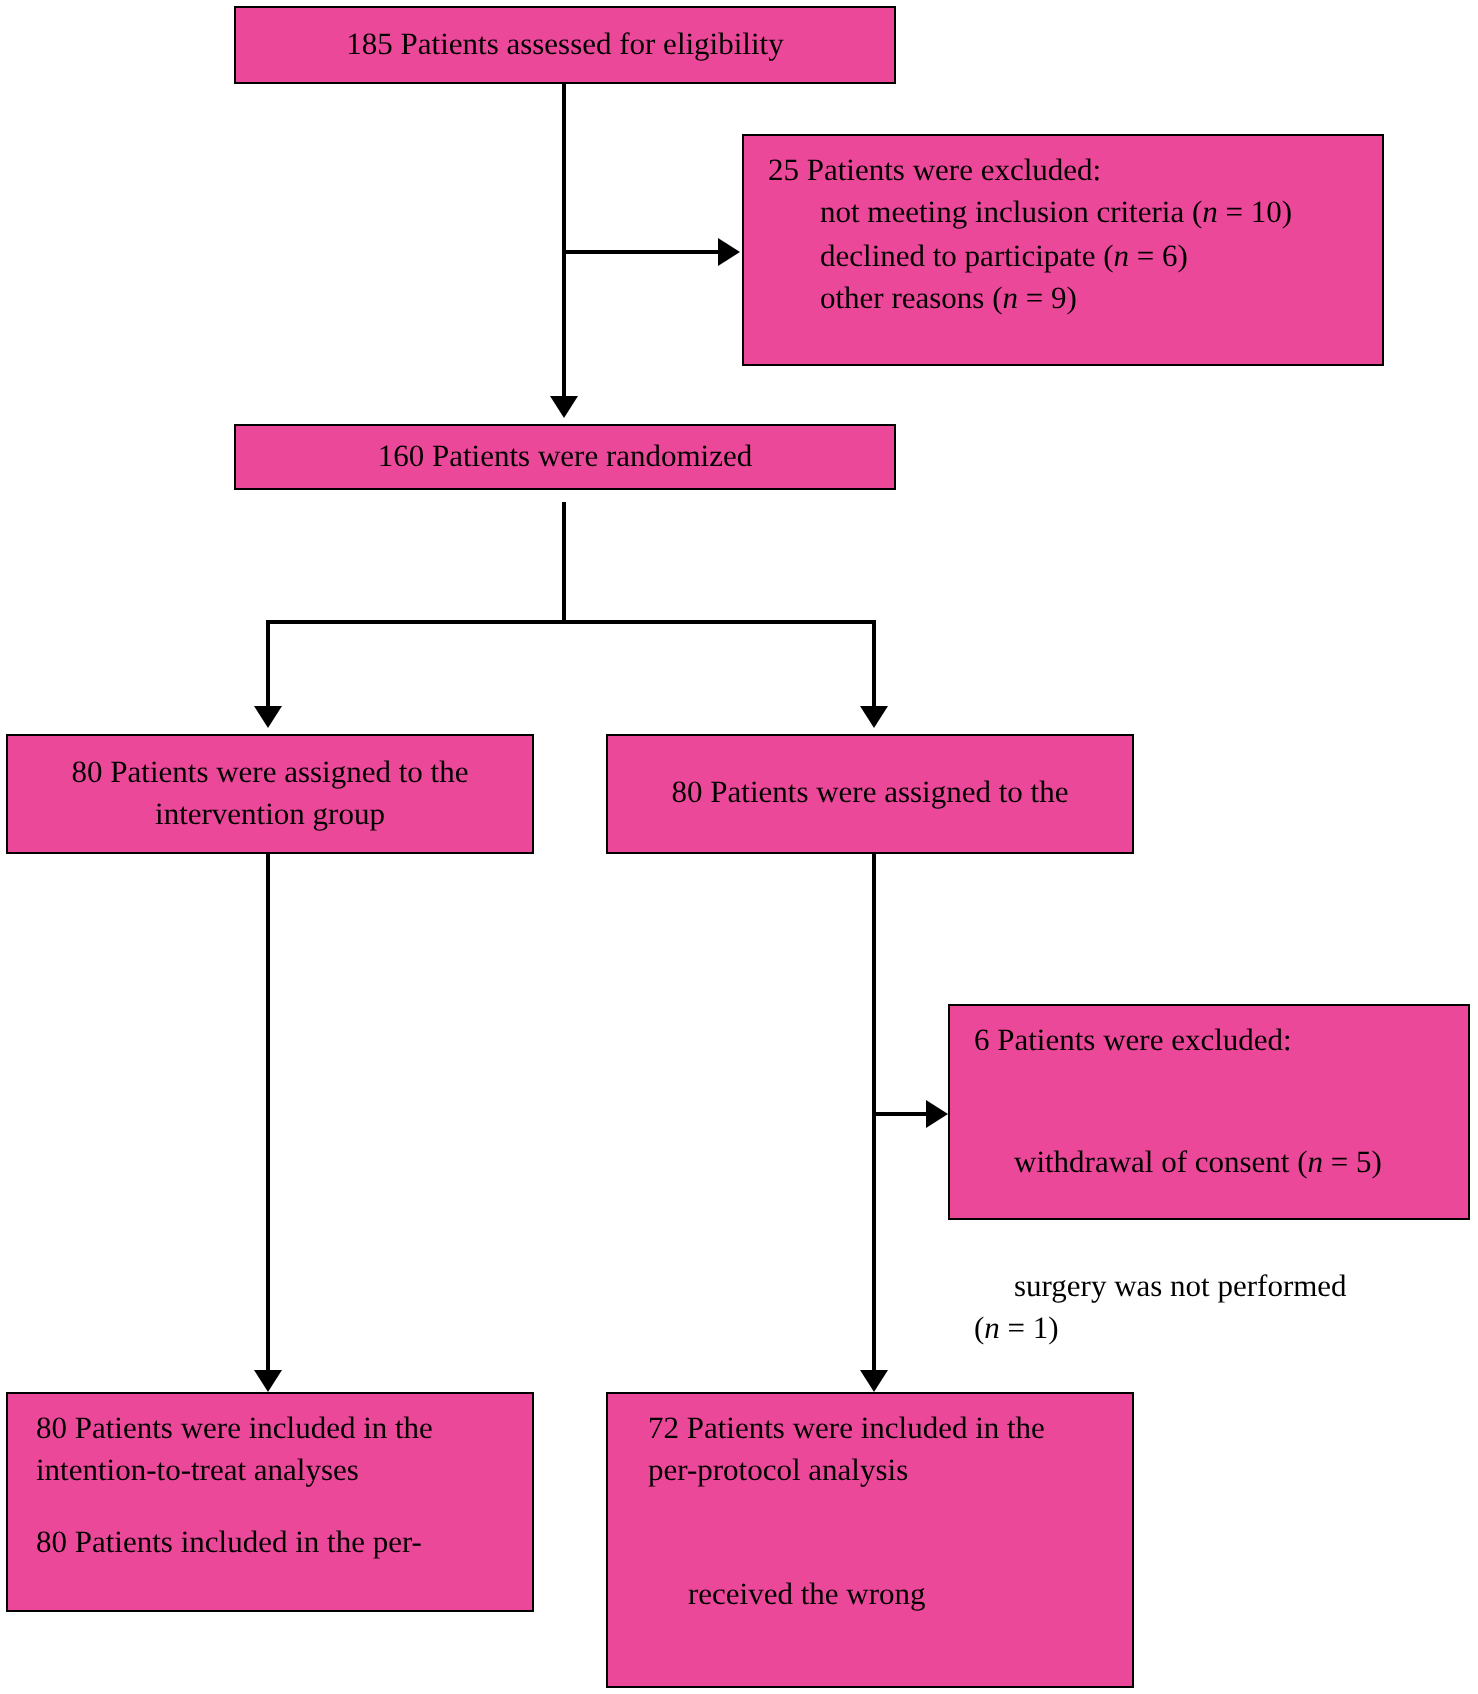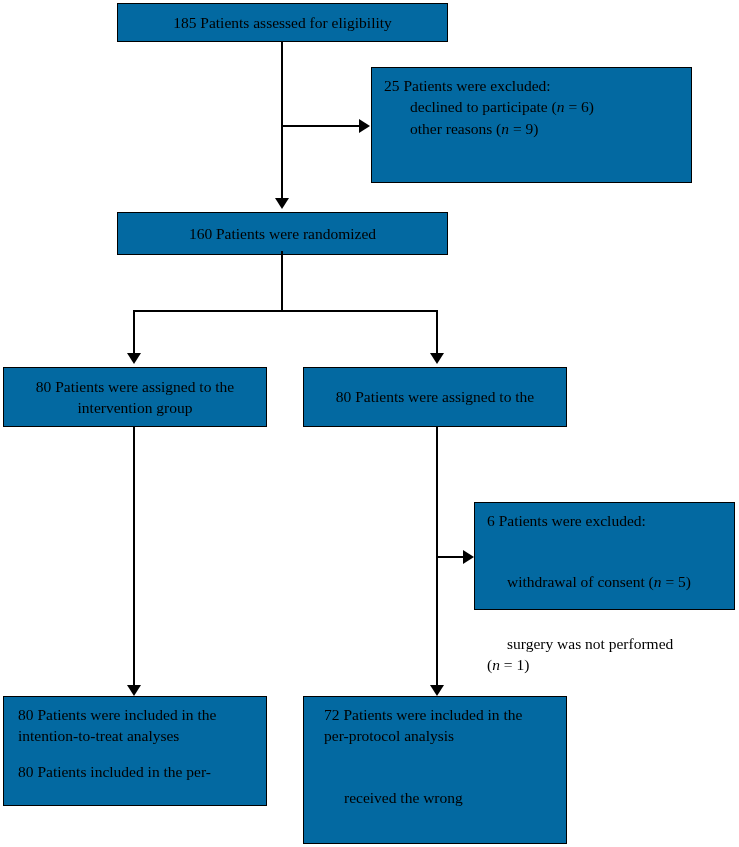--- a/index.html
+++ b/index.html
@@ -20,7 +20,7 @@
   .box {
     position: absolute;
     border: 1.6px solid #000;
-    background: #0369a1;
+    background: #ec4899;
     box-sizing: border-box;
     font-size: 15.5px;
     line-height: 1.38;

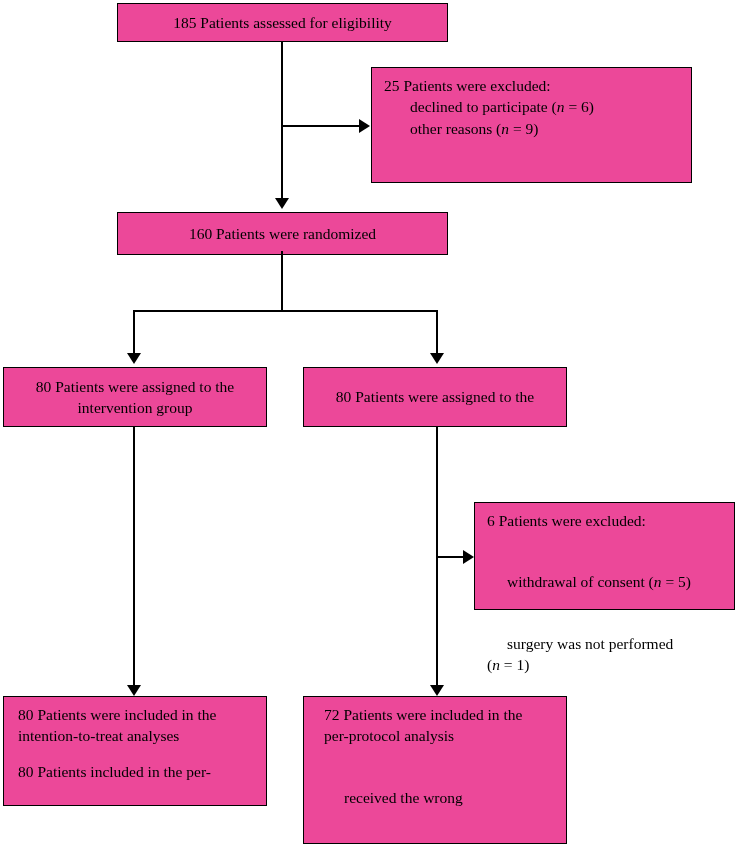--- a/index.html
+++ b/index.html
@@ -81,6 +81,7 @@
 
   <div class="box left" style="left:371px; top:67px; width:321px; height:116px;">
     <span class="tight">25 Patients were excluded:</span>
+    <span class="indent1">not meeting inclusion criteria (<em>n</em> = 10)</span>
     <span class="indent1">declined to participate (<em>n</em> = 6)</span>
     <span class="indent1">other reasons (<em>n</em> = 9)</span>
   </div>

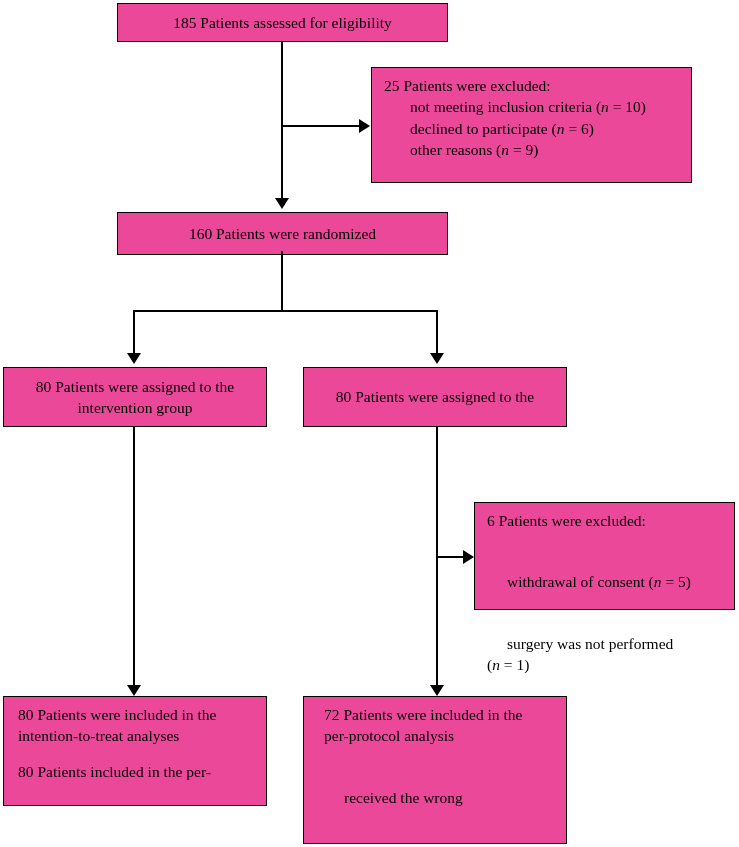--- a/index.html
+++ b/index.html
@@ -86,7 +86,7 @@
     <span class="indent1">other reasons (<em>n</em> = 9)</span>
   </div>
 
-  <div class="box center" style="left:117px; top:212px; width:331px; height:43px;">
+  <div class="box center" style="left:117px; top:212px; width:331px; height:33px;">
     <span>160 Patients were randomized</span>
   </div>
 

